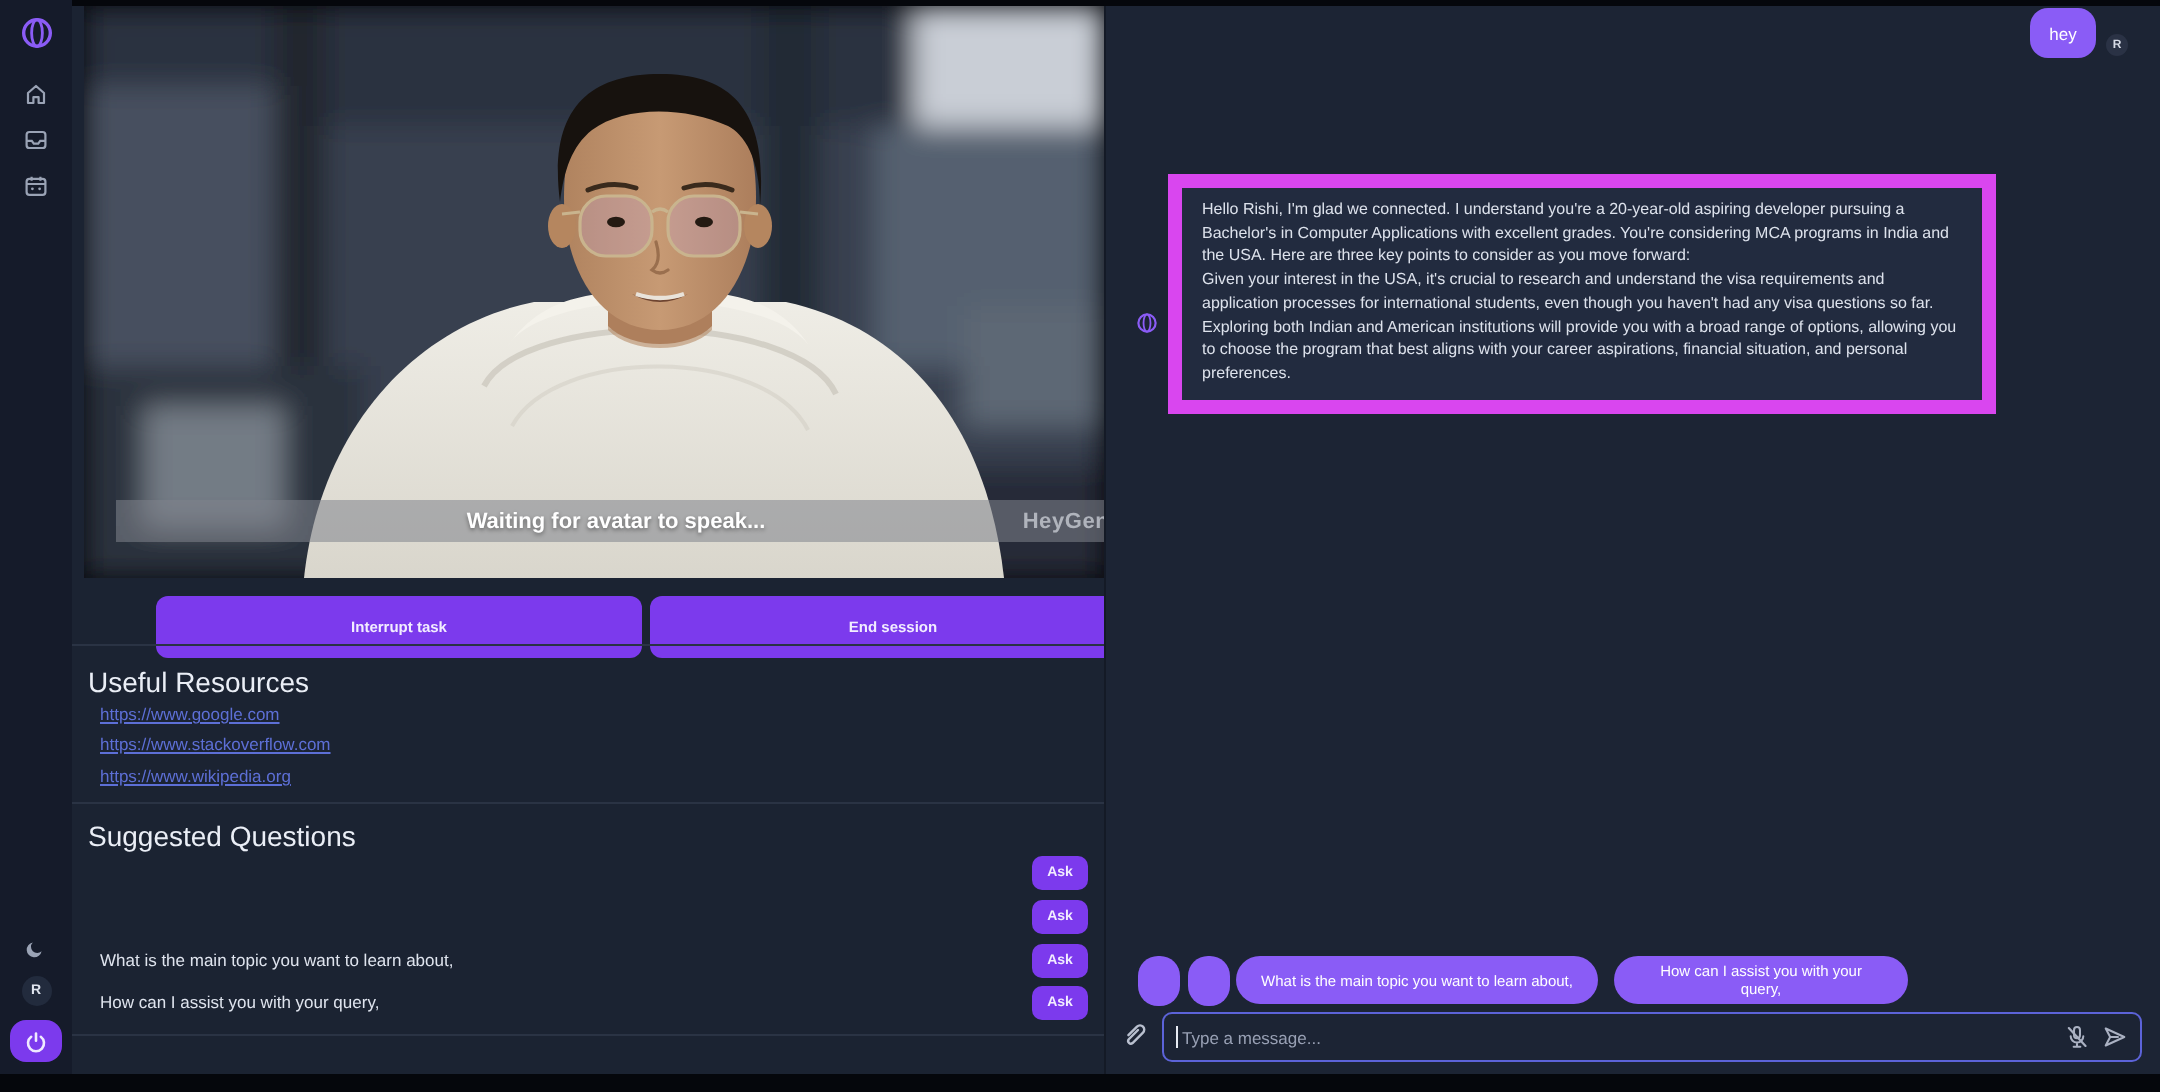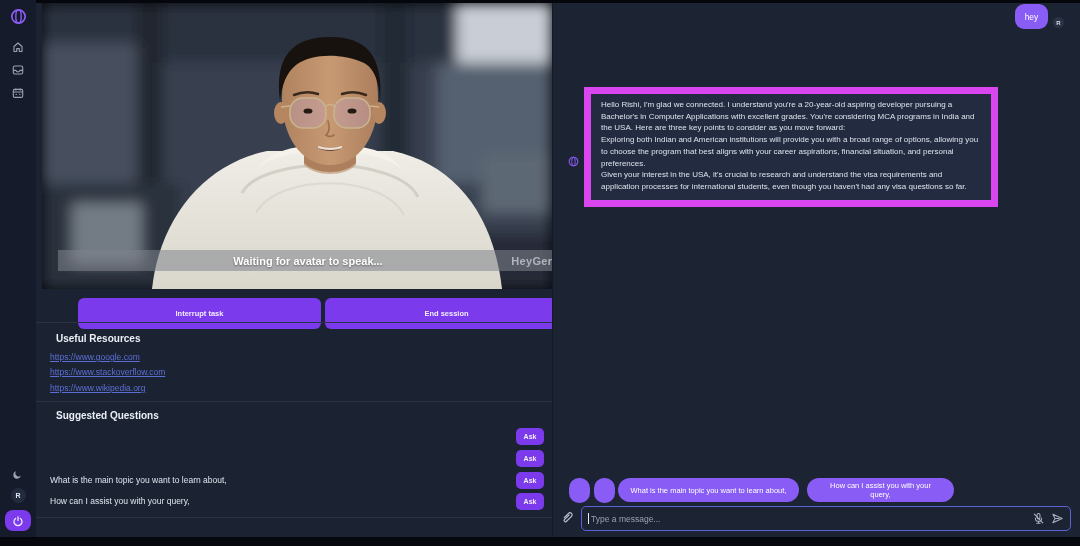--- a/index.html
+++ b/index.html
@@ -227,8 +227,8 @@
 
     <div class="bot-bubble">
       <p>Hello Rishi, I'm glad we connected. I understand you're a 20-year-old aspiring developer pursuing a Bachelor's in Computer Applications with excellent grades. You're considering MCA programs in India and the USA. Here are three key points to consider as you move forward:</p>
+      <p>Given your interest in the USA, it's crucial to research and understand the visa requirements and application processes for international students, even though you haven't had any visa questions so far.</p>
       <p>Exploring both Indian and American institutions will provide you with a broad range of options, allowing you to choose the program that best aligns with your career aspirations, financial situation, and personal preferences.</p>
-      <p>Given your interest in the USA, it's crucial to research and understand the visa requirements and application processes for international students, even though you haven't had any visa questions so far.</p>
     </div>
     <div class="bot-icon">
       <svg viewBox="0 0 12 12" width="11" height="11">

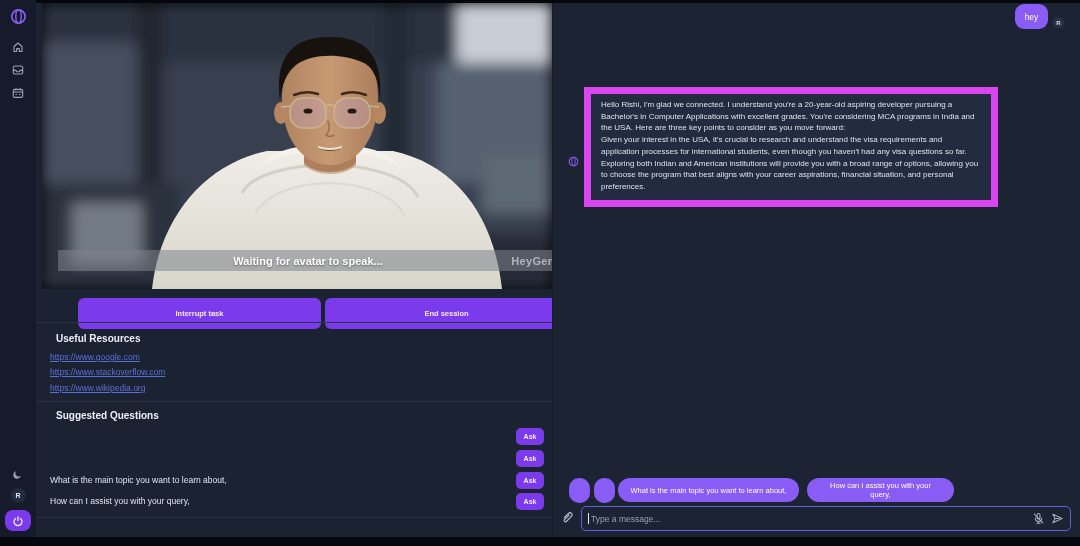--- a/index.html
+++ b/index.html
@@ -32,7 +32,7 @@
   .vbtn.interrupt{left:14px;}
   .vbtn.end{left:261px;}
   .divider{position:absolute;left:0;width:516px;height:0;border-top:1px solid #2a3344;}
-  .sec-title{position:absolute;left:20px;color:#eaeef6;font-size:10px;font-weight:bold;}
+  .sec-title{position:absolute;left:8px;color:#eaeef6;font-size:14px;font-weight:normal;}
   .res-link{position:absolute;left:14px;color:#5d6fd6;font-size:8.5px;text-decoration:underline;cursor:pointer;}
   .sq-row{position:absolute;left:14px;right:8px;height:18px;display:flex;align-items:center;justify-content:space-between;}
   .sq-text{color:#dfe4ee;font-size:8.5px;}

